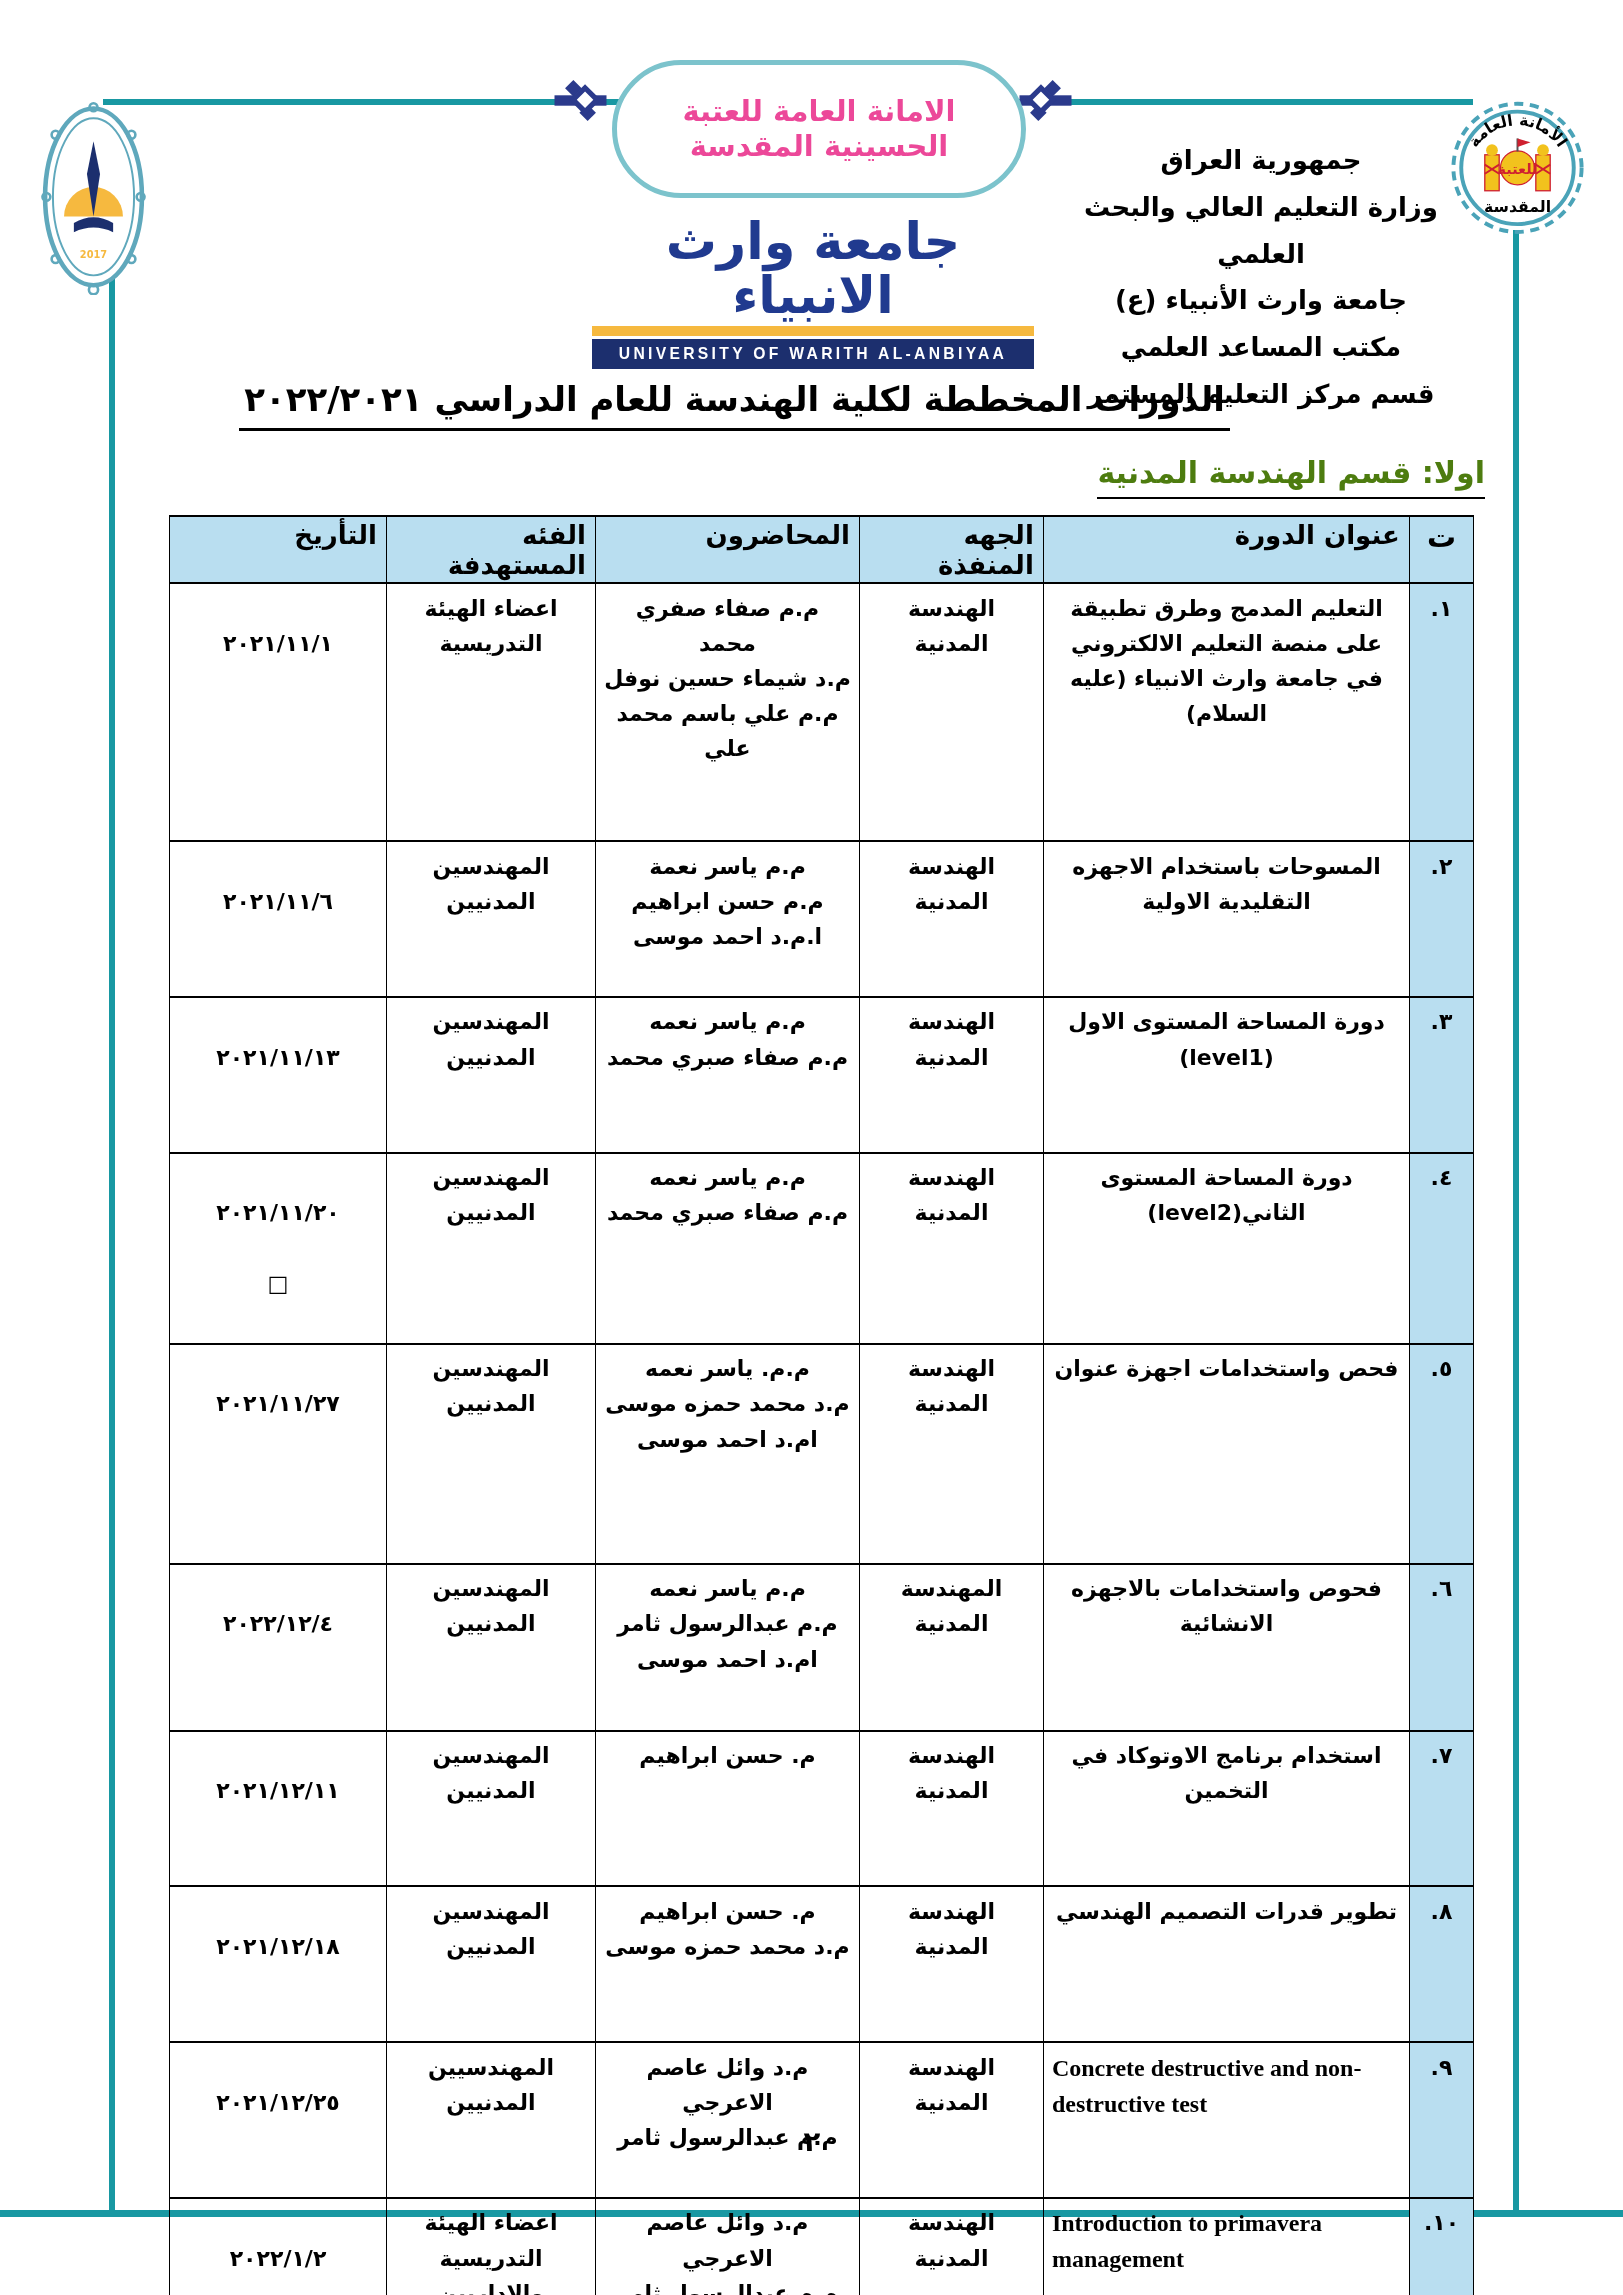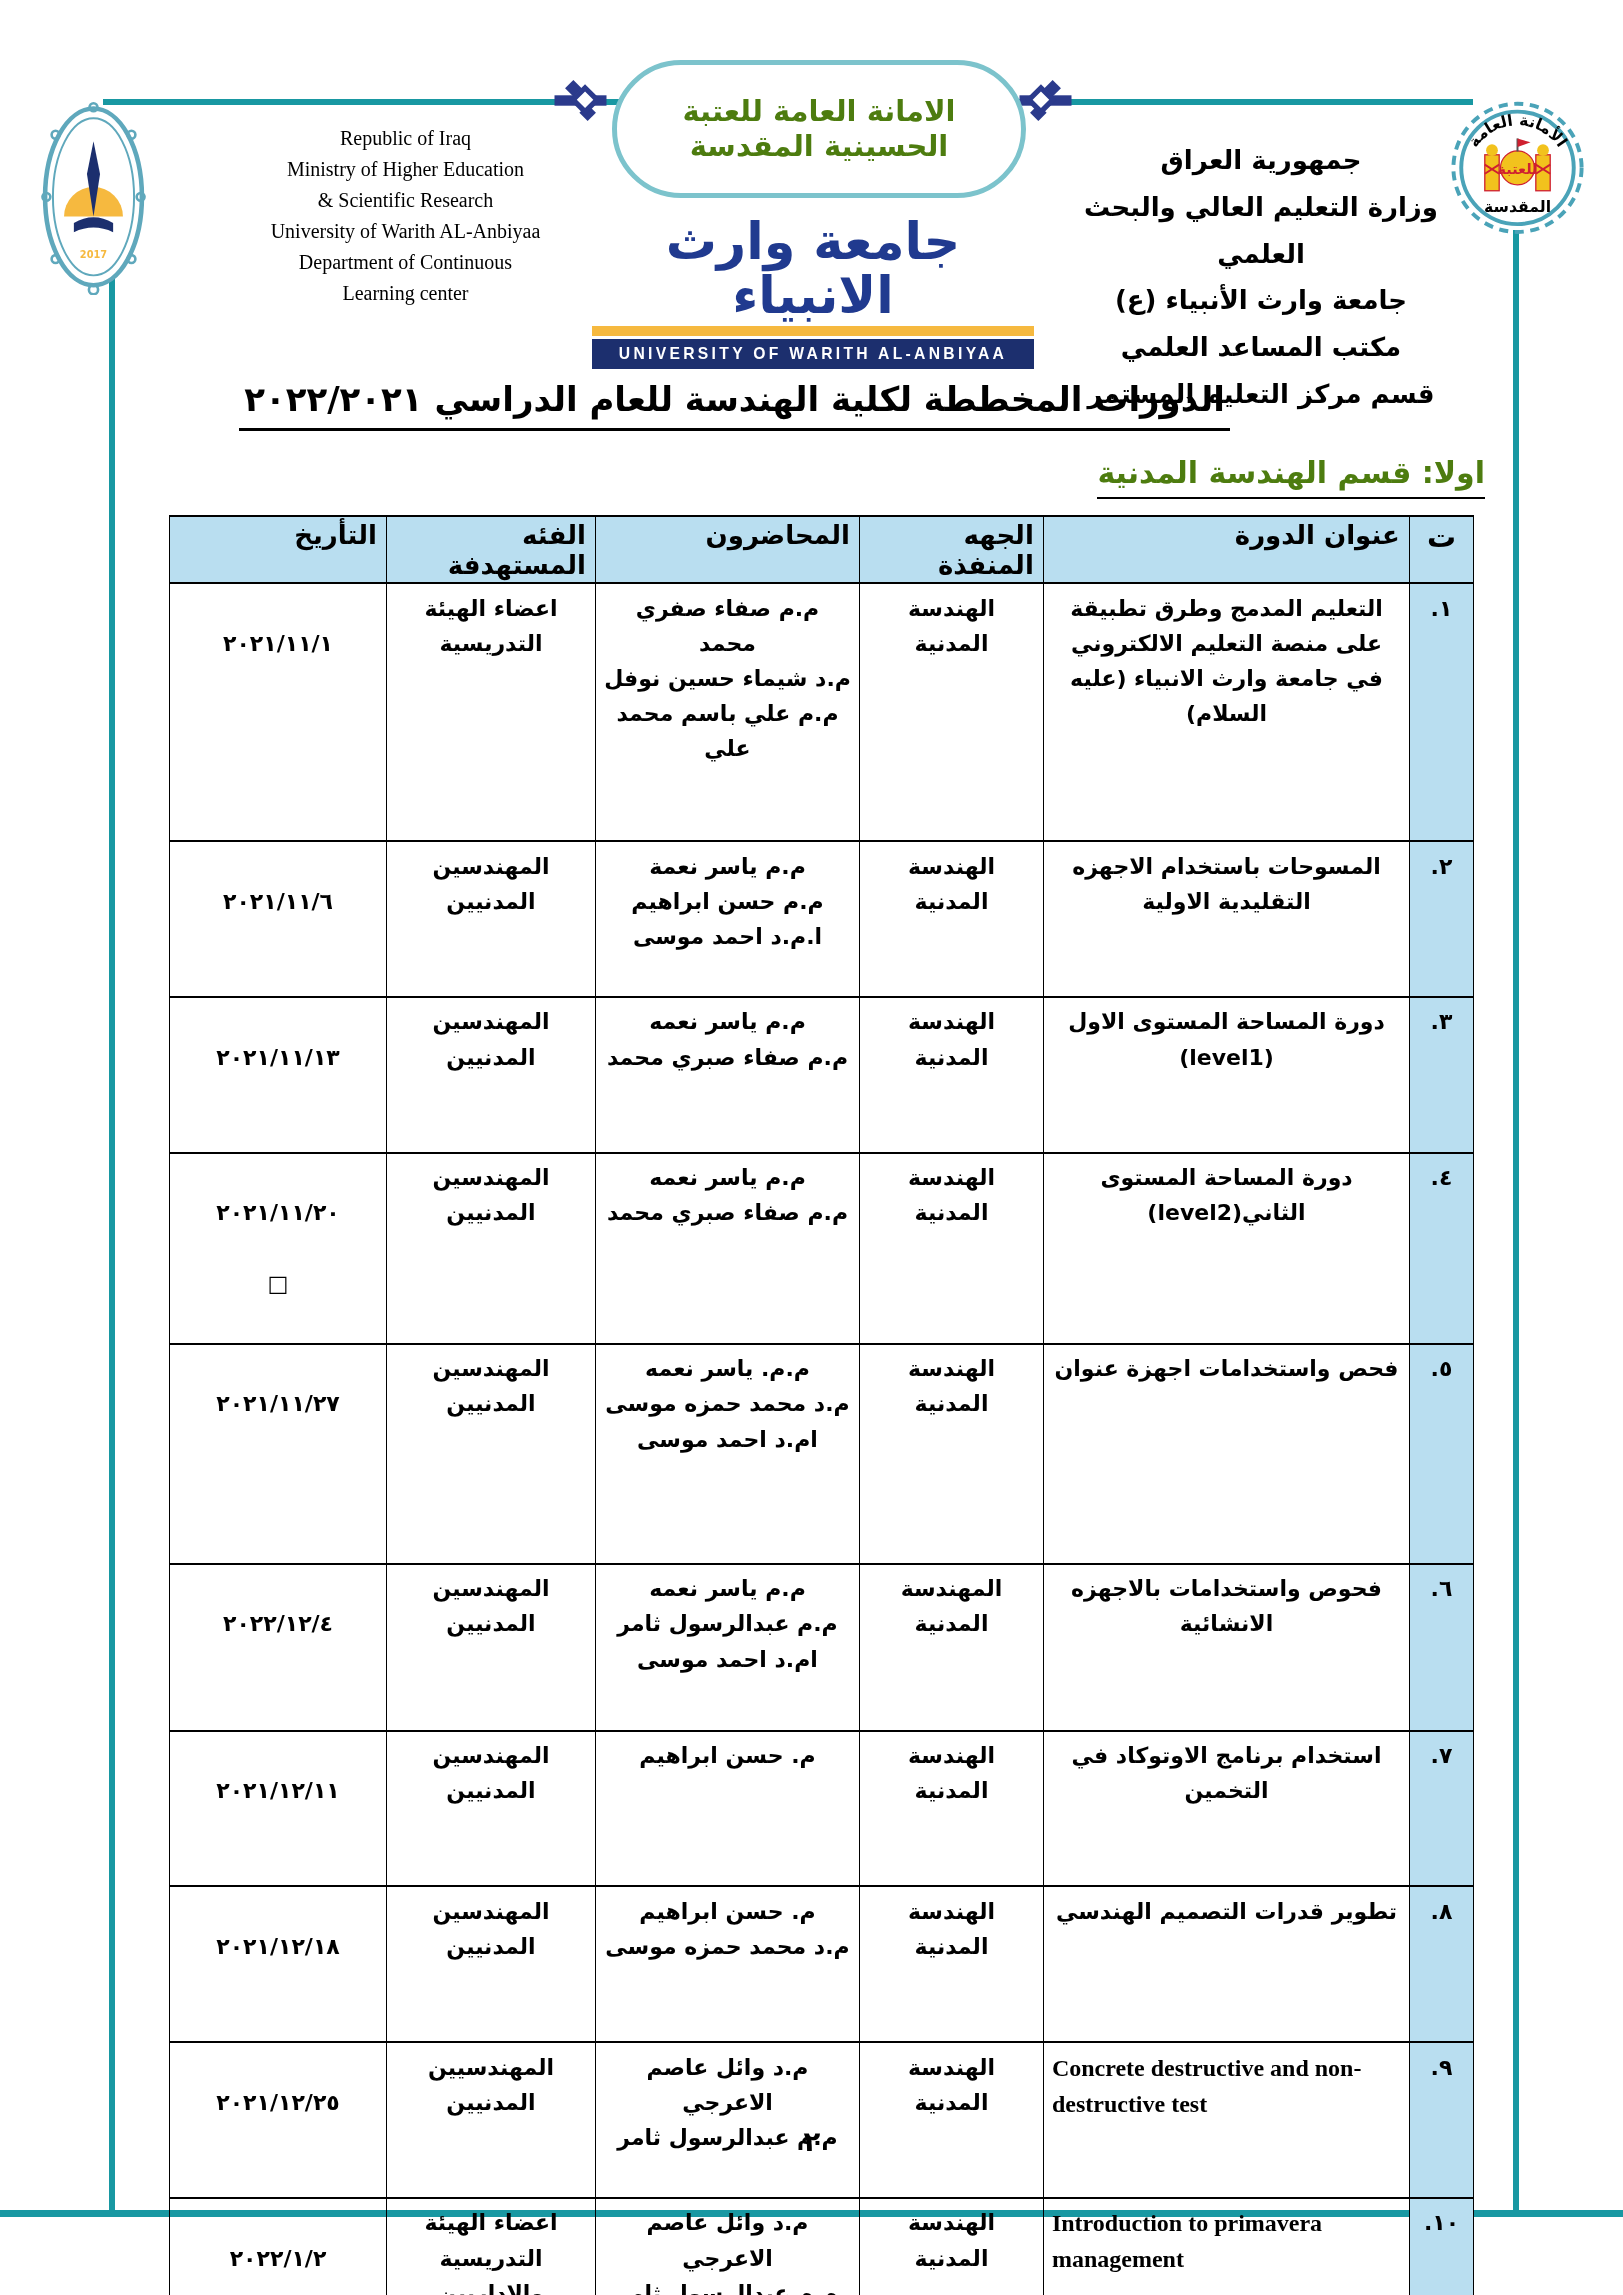--- a/index.html
+++ b/index.html
@@ -24,7 +24,7 @@
   .banner{position:absolute;left:612px;top:60px;width:404px;height:128px;background:#fff;
           border:5.9px solid #7cc3cc;border-radius:72px;display:flex;align-items:center;
           justify-content:center;z-index:3;}
-  .banner span{font-size:29px;font-weight:bold;color:#4d7c0f;direction:rtl;text-align:center;
+  .banner span{font-size:29px;font-weight:bold;color:#ec4899;direction:rtl;text-align:center;
           line-height:1.2;padding:0 19.6px;}
   .knot{position:absolute;top:68px;z-index:2;}
   .knot-left{left:548px;}

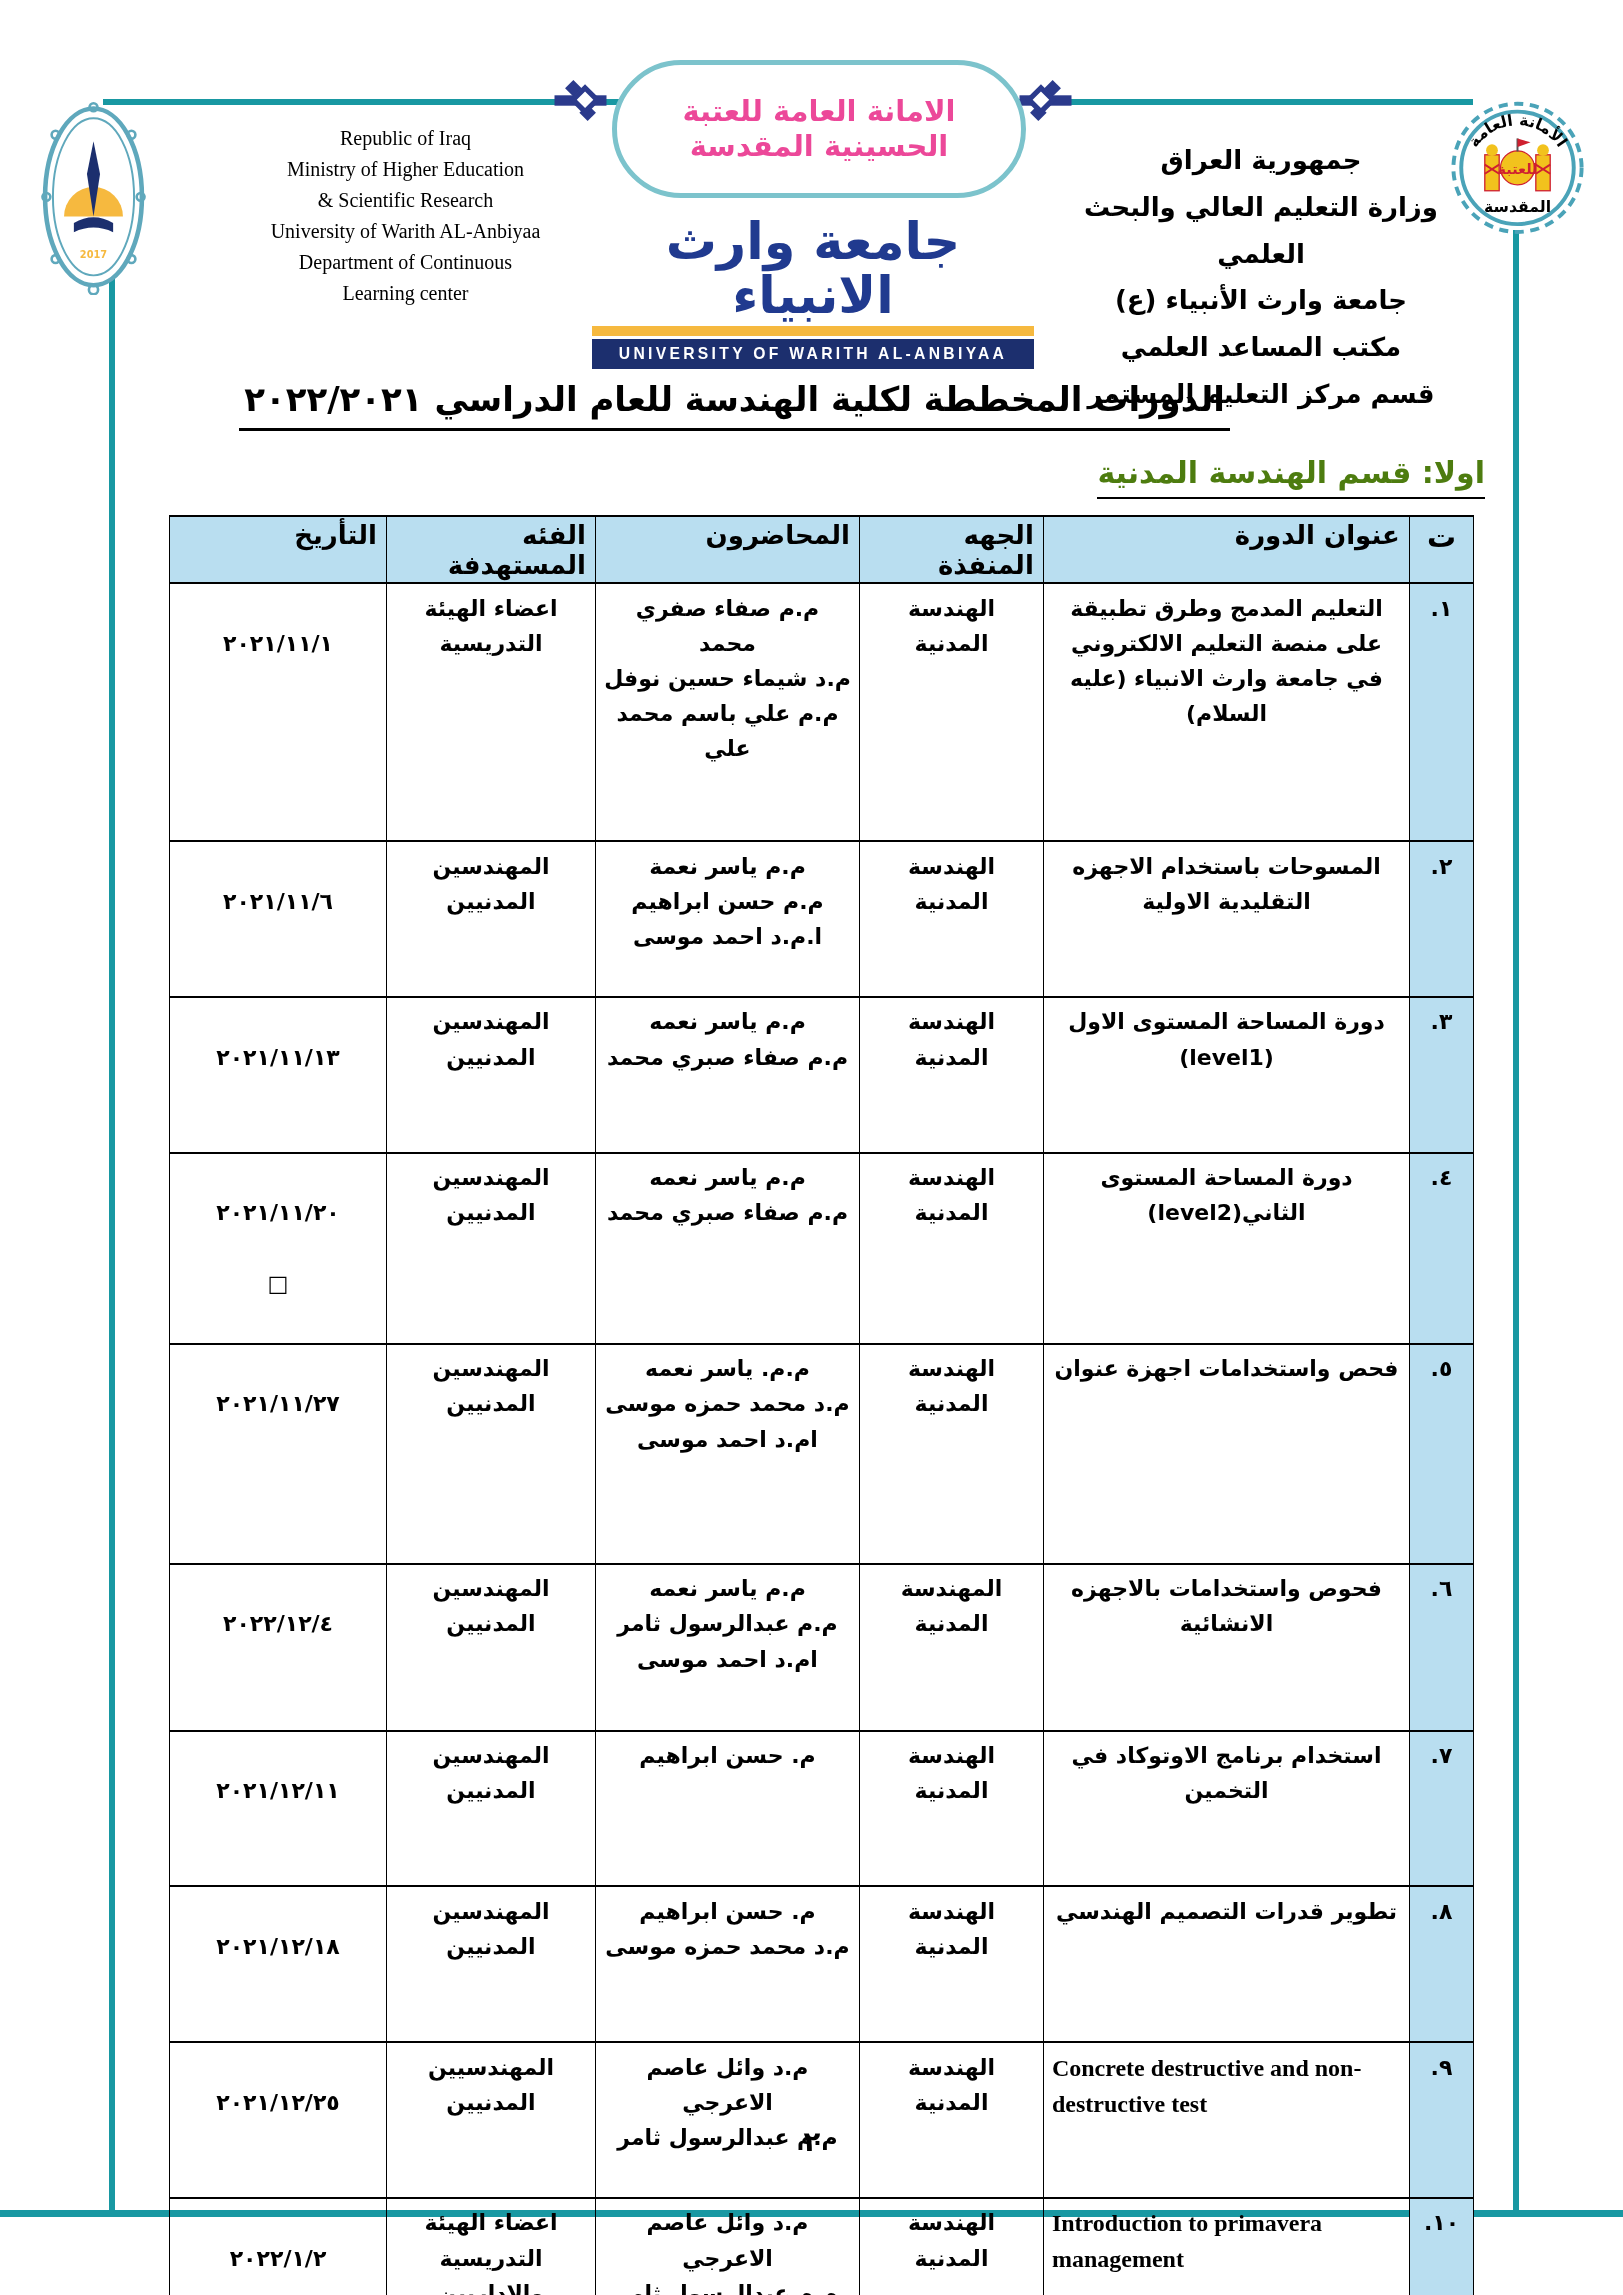--- a/index.html
+++ b/index.html
@@ -114,12 +114,6 @@
     </svg>
   </div>
 
-  <div class="hdr-en">Republic of Iraq
-Ministry of  Higher Education
-&amp; Scientific Research
-University of  Warith AL-Anbiyaa
-Department of Continuous
-Learning center</div>
 
   <div class="knot knot-left">
     <svg width="65" height="65" viewBox="0 0 100 100">

